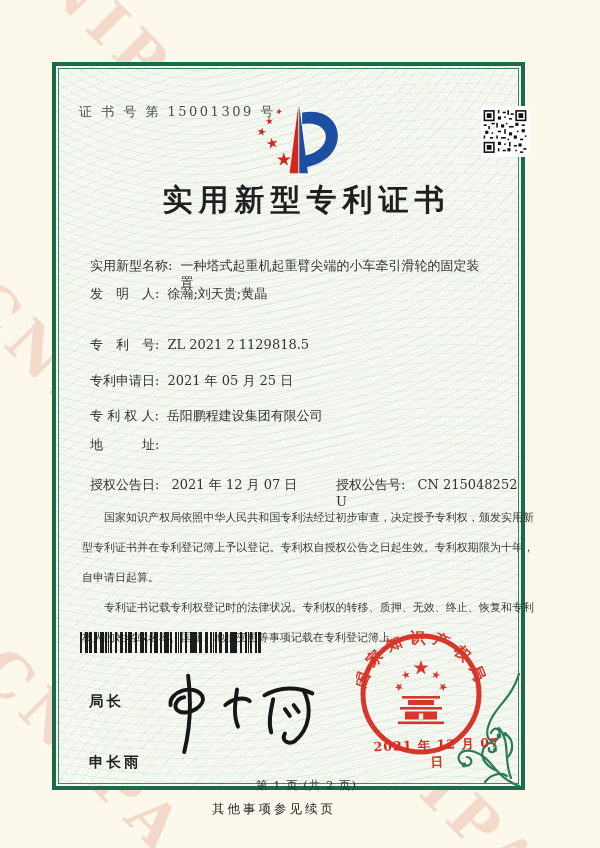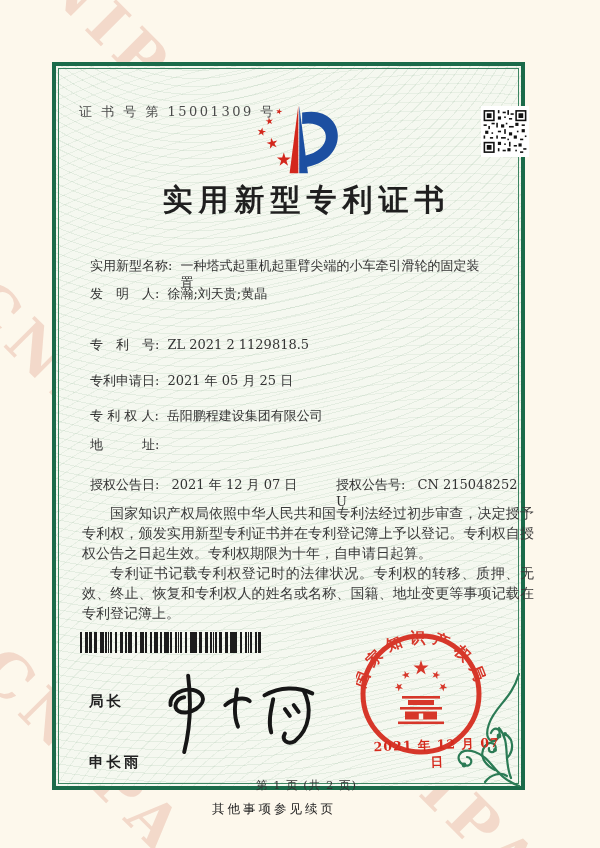--- a/index.html
+++ b/index.html
@@ -55,7 +55,7 @@
   
   .paras{
     position:absolute;left:78px;top:499px;width:452px;
-    font-size:14px;line-height:20px;color:#3a3a3a;text-align:justify;
+    font-size:11px;line-height:30px;color:#3a3a3a;text-align:justify;
   }
   .paras p{margin:0;text-indent:2em;}
 

